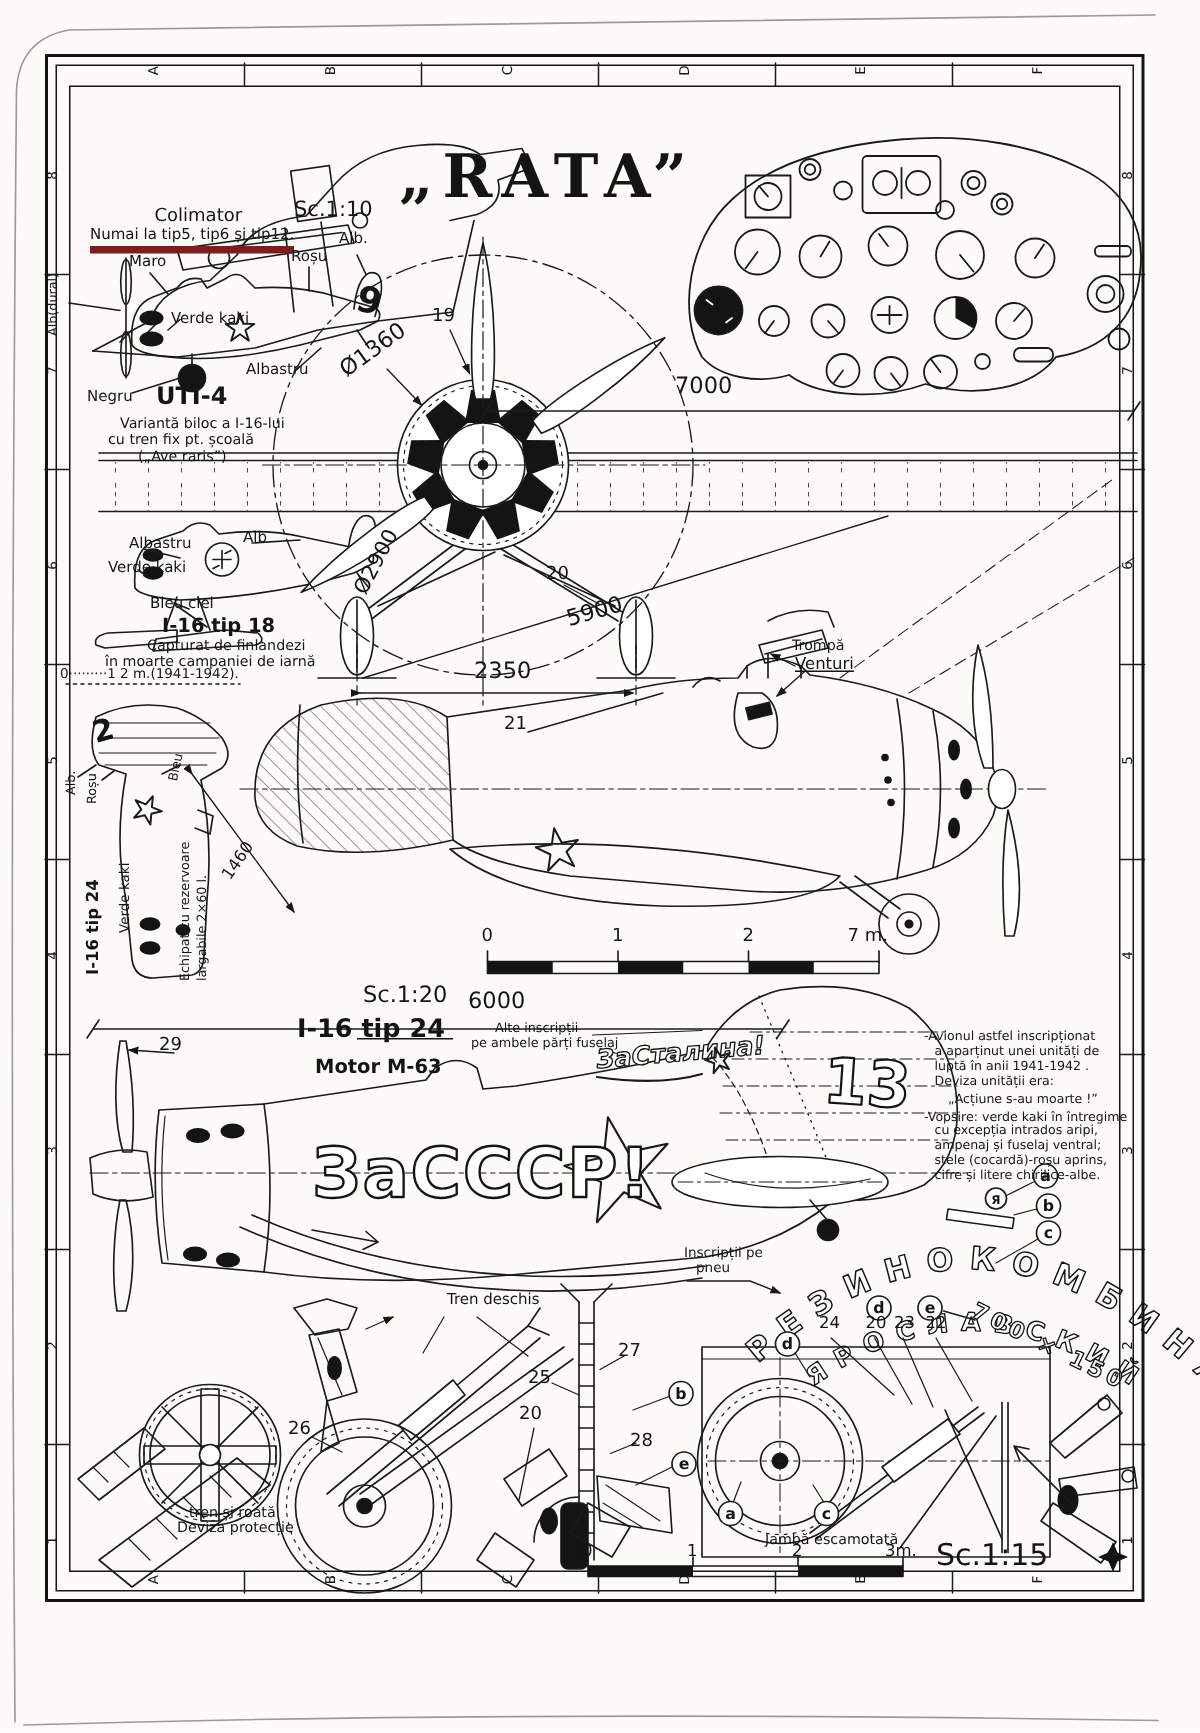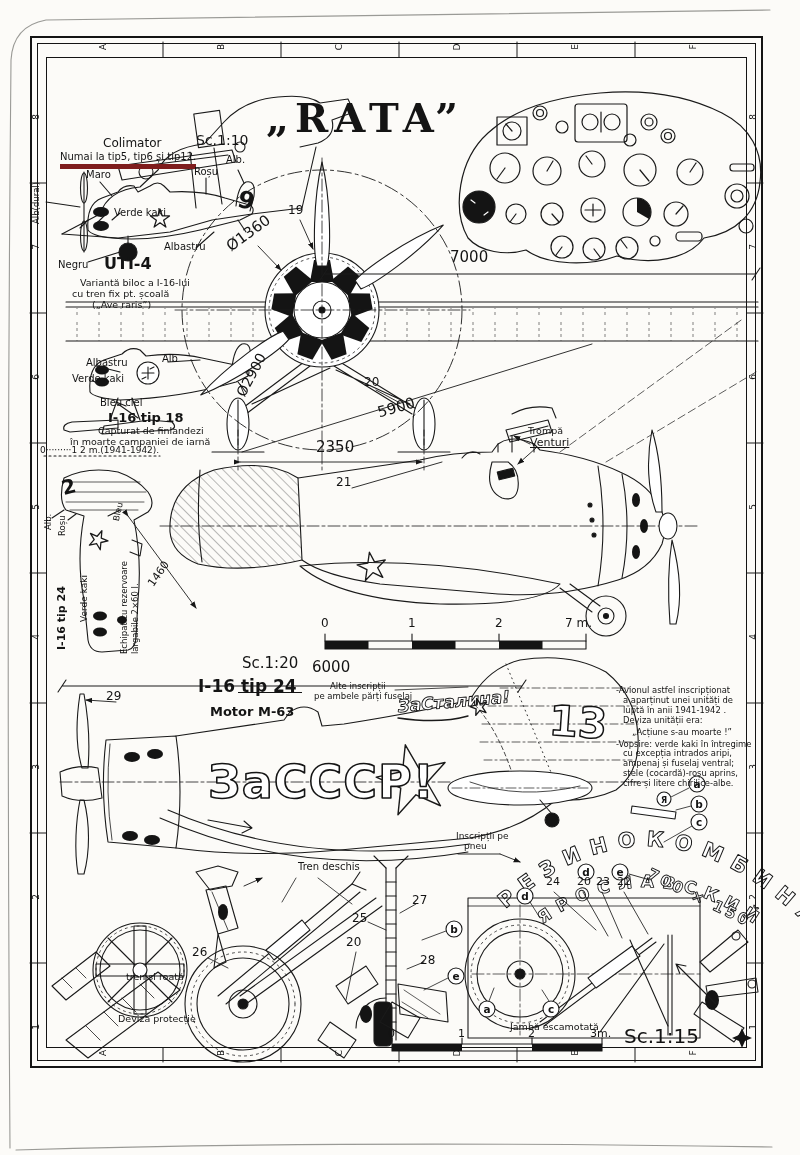--- a/index.html
+++ b/index.html
@@ -525,7 +525,7 @@
 <div class="l" style="left:420px;top:954px;font-size:12px;">28</div>
 <div class="l" style="left:346px;top:936px;font-size:12px;">20</div>
 <div class="l" style="left:118px;top:1014px;font-size:9.5px;">Deviza protecție</div>
-<div class="l" style="left:126px;top:972px;font-size:9.5px;text-align:center;">tren și roată</div>
+<div class="l" style="left:126px;top:1004px;font-size:9.5px;text-align:center;">tren și roată</div>
 
 <div class="l" style="left:546px;top:876px;font-size:11px;">24</div>
 <div class="l" style="left:577px;top:876px;font-size:11px;">20</div>

